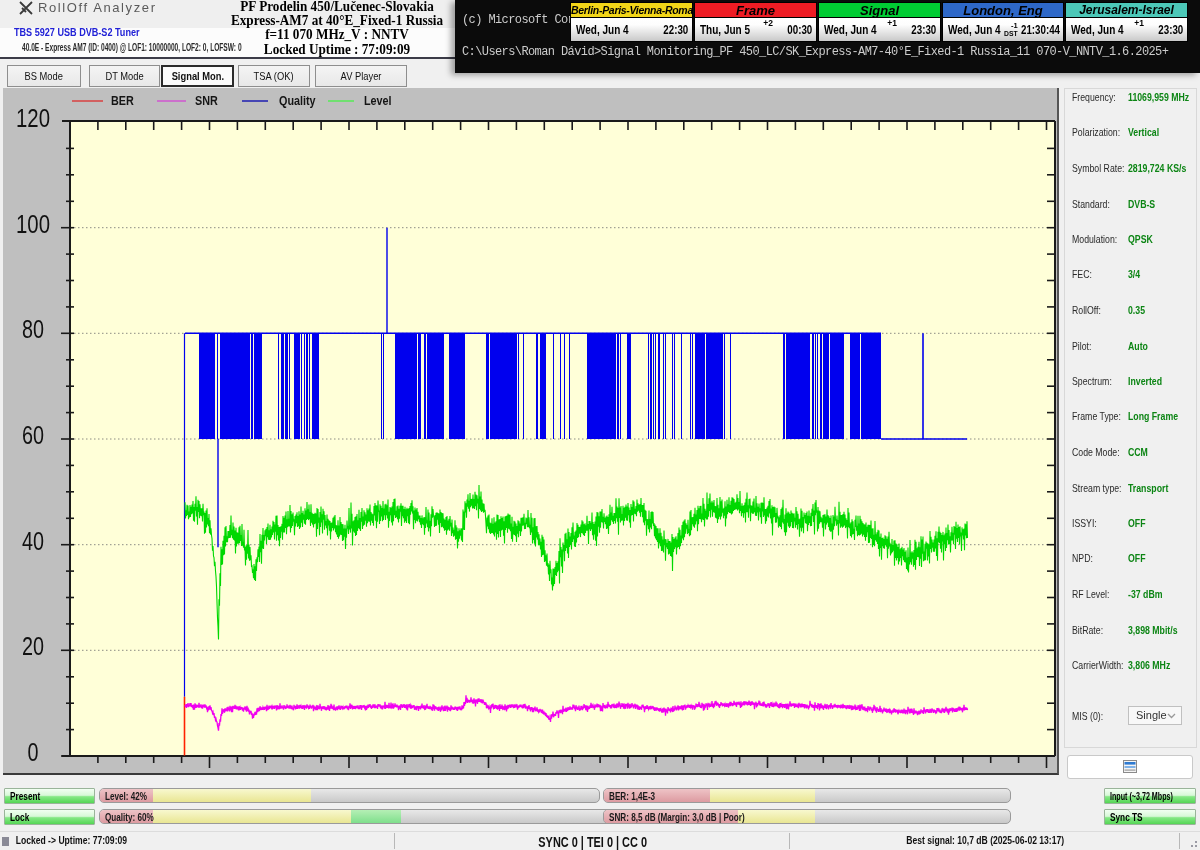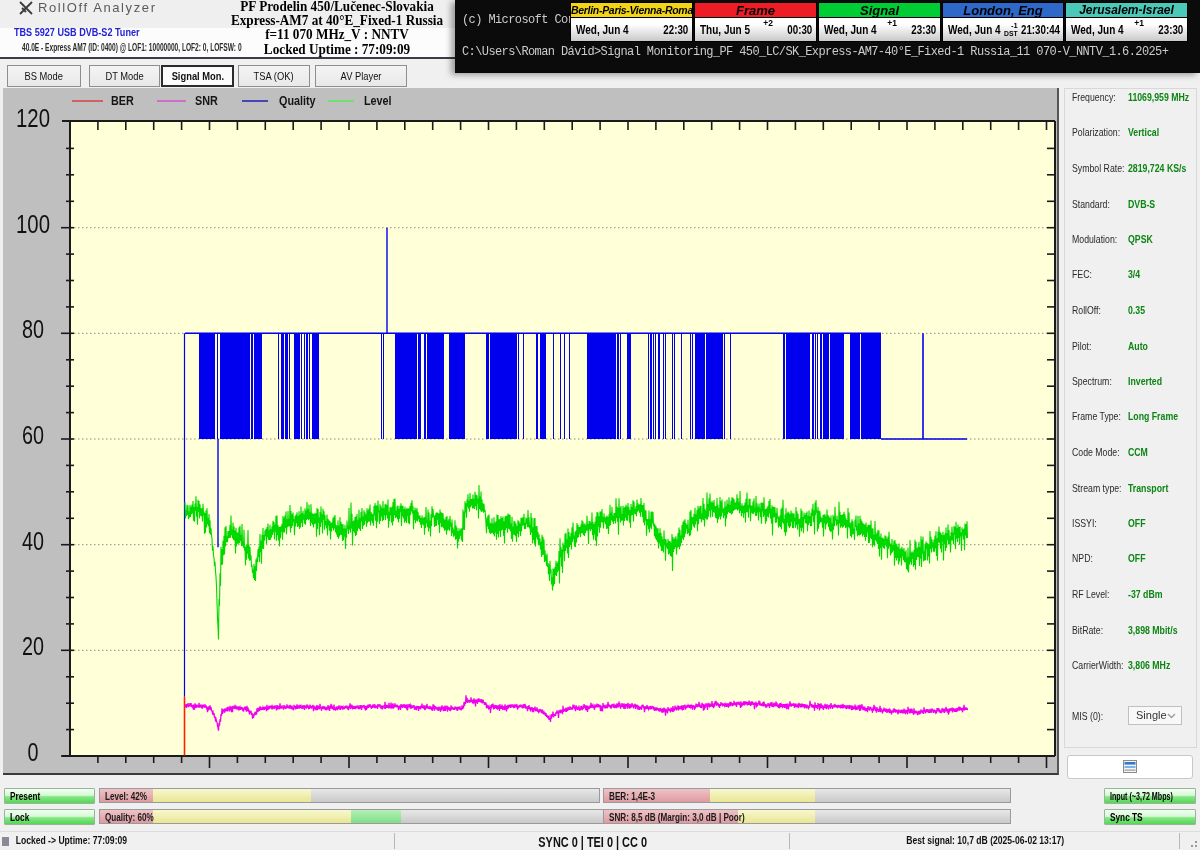--- a/index.html
+++ b/index.html
@@ -8,7 +8,7 @@
 background:linear-gradient(#f2fff2 0%,#d8f8d8 45%,#86e886 55%,#55d655 100%);font-weight:bold;font-size:11px;
 line-height:14px;padding-left:5px;color:#000}
 .pill i{font-style:normal;display:inline-block;transform:scaleX(.75);transform-origin:0 50%;white-space:nowrap}
-.bar{position:absolute;height:15px;border:1px solid #9a9a9a;border-radius:0;
+.bar{position:absolute;height:15px;border:1px solid #9a9a9a;border-radius:5px;
 background:linear-gradient(#e8e8e8,#c9c9c9);overflow:hidden}
 .bar span{position:absolute;left:5px;top:0;font-weight:bold;font-size:11px;line-height:14px;color:#1a1a1a;white-space:nowrap;transform:scaleX(.74);transform-origin:0 50%}
 .seg{position:absolute;top:0;height:100%}

